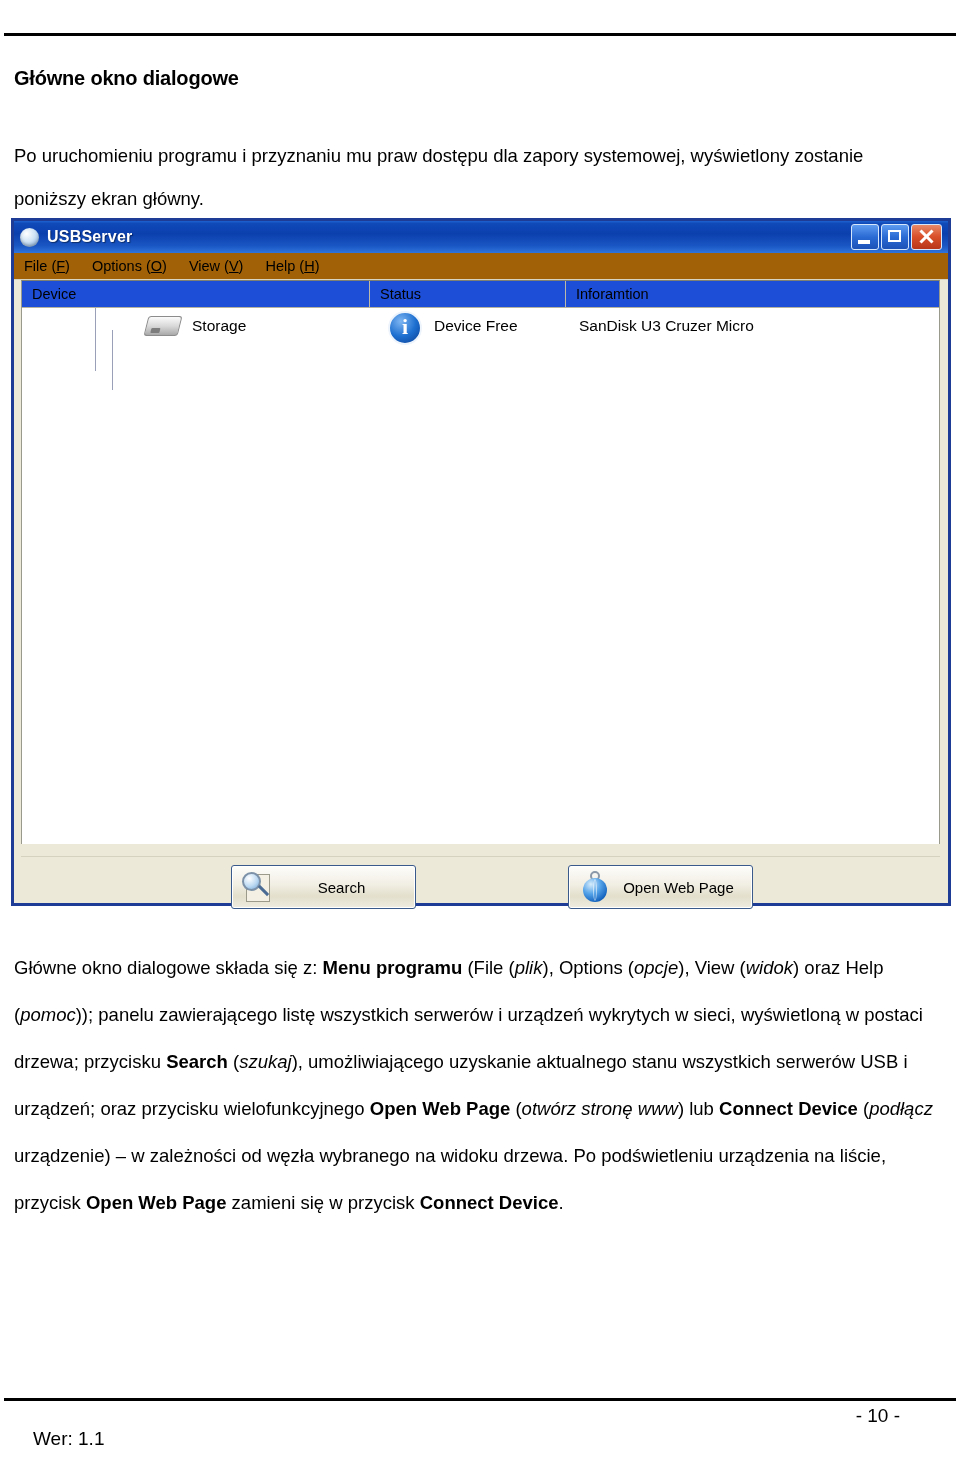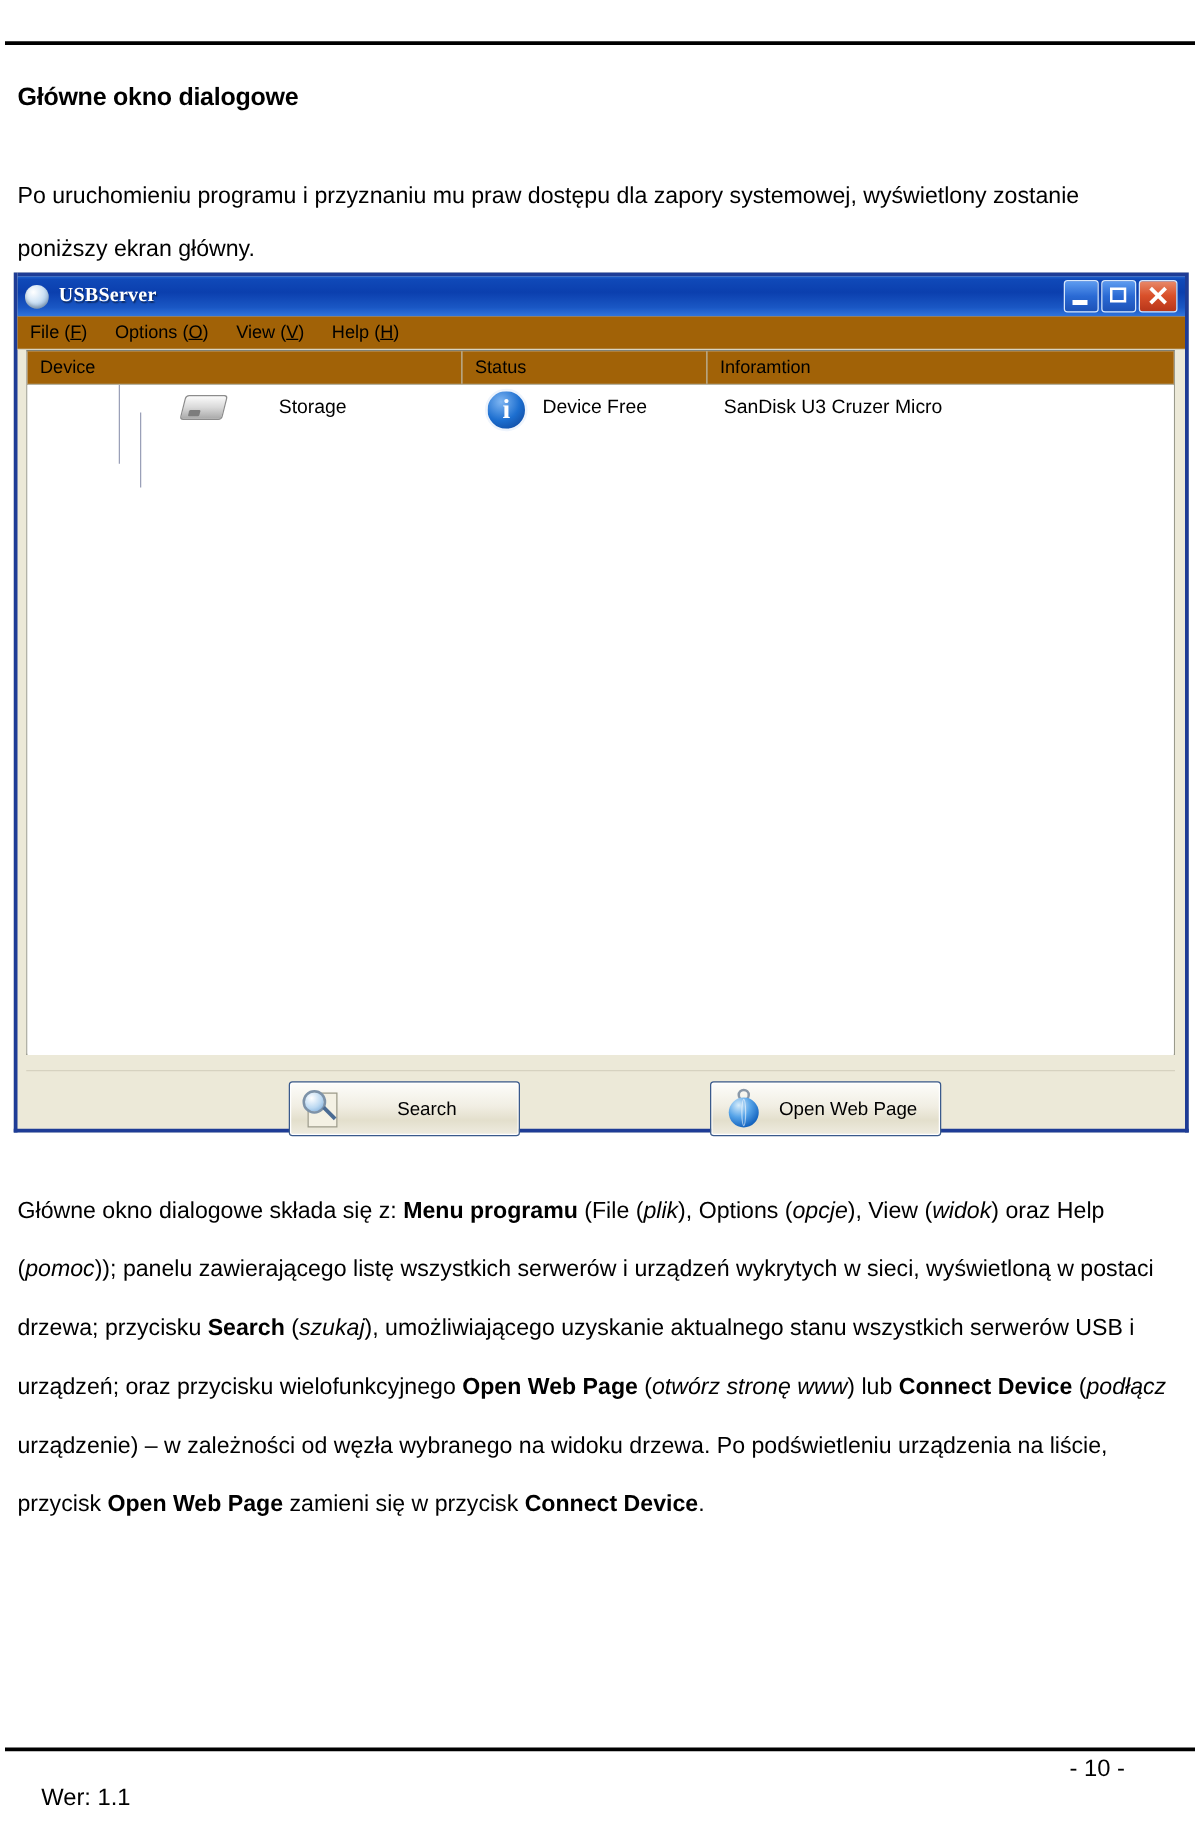--- a/index.html
+++ b/index.html
@@ -79,7 +79,6 @@
     display: flex;
     align-items: center;
     padding-left: 6px;
-    font-family: Liberation Serif, serif;
   }
   .app-icon {
     width: 19px;

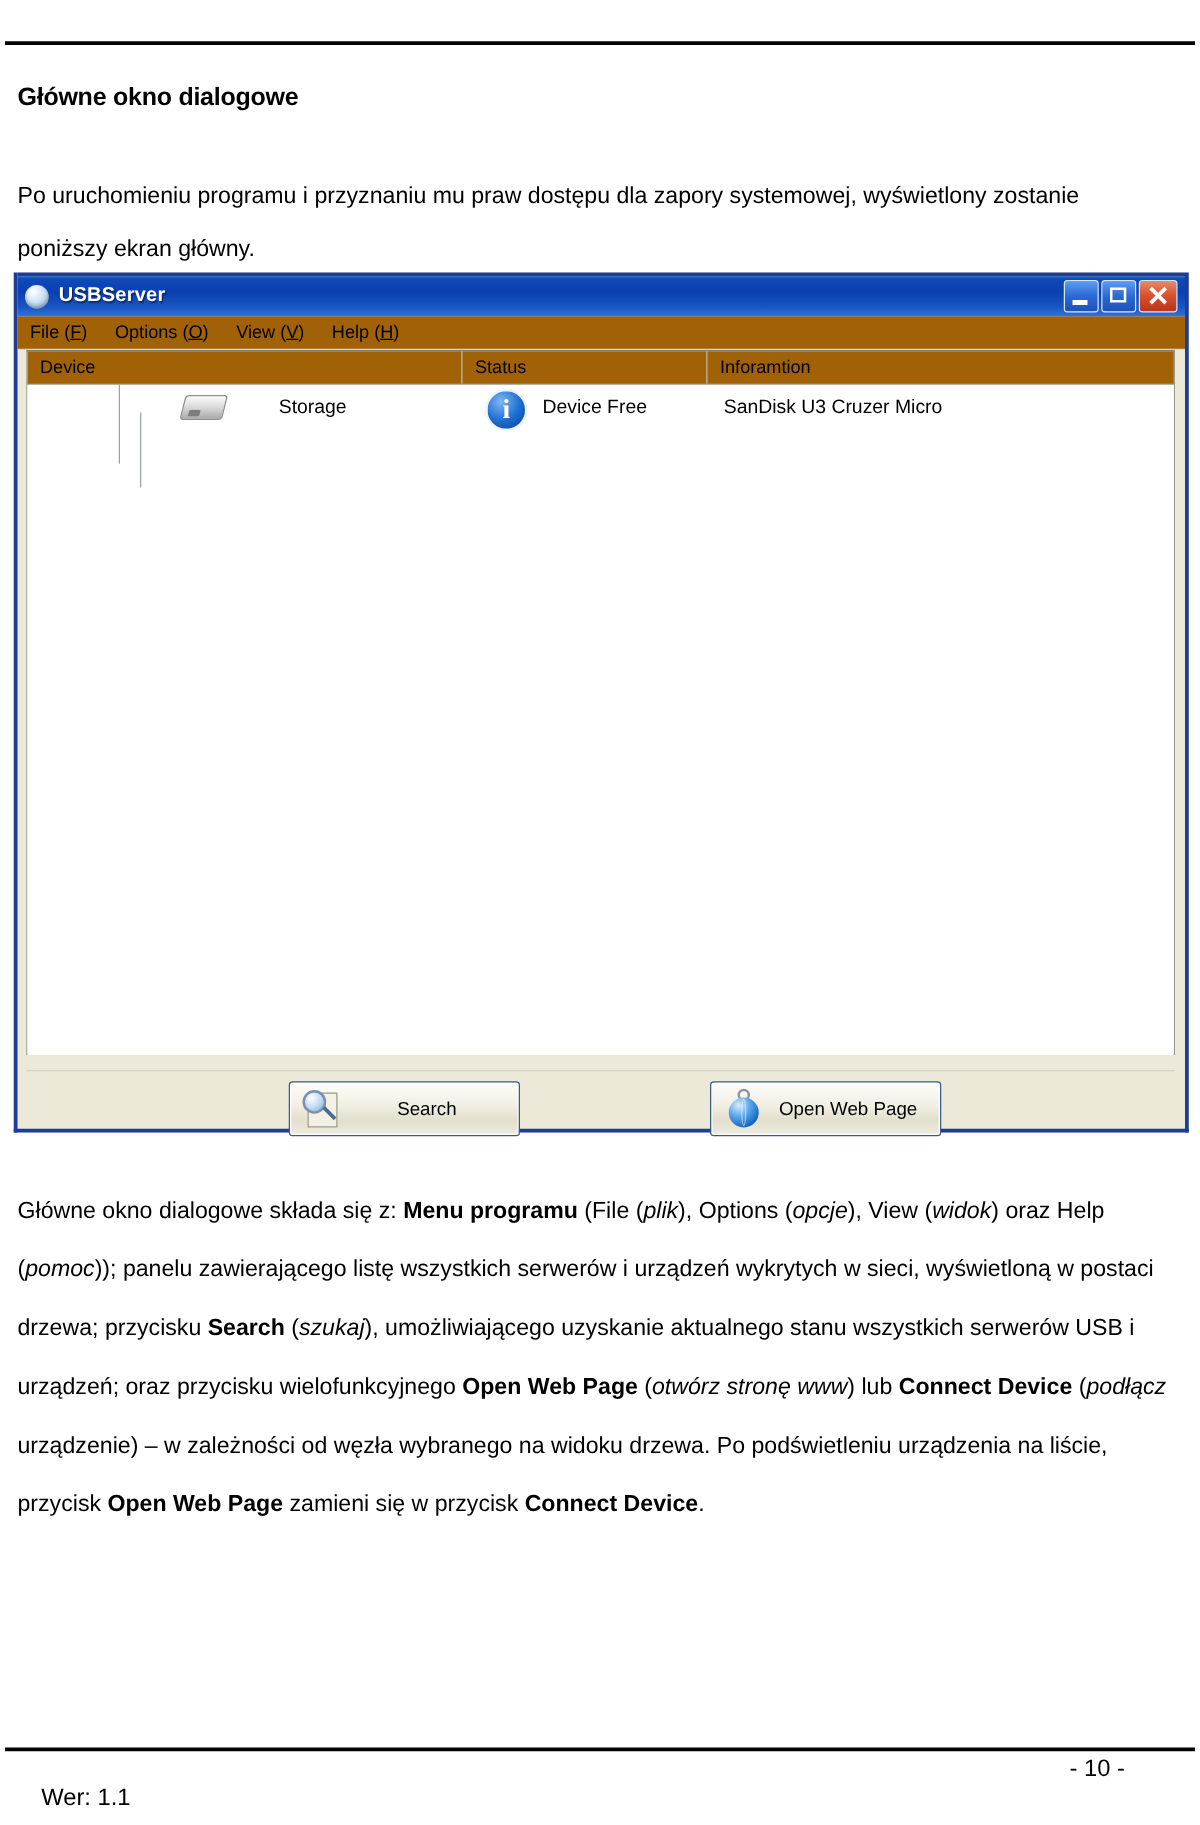--- a/index.html
+++ b/index.html
@@ -165,7 +165,7 @@
   .col-header {
     display: flex;
     height: 26px;
-    background: #a16207;
+    background: #1d4ed8;
     border-bottom: 1px solid #b6b2a0;
     font-size: 14.5px;
     align-items: center;

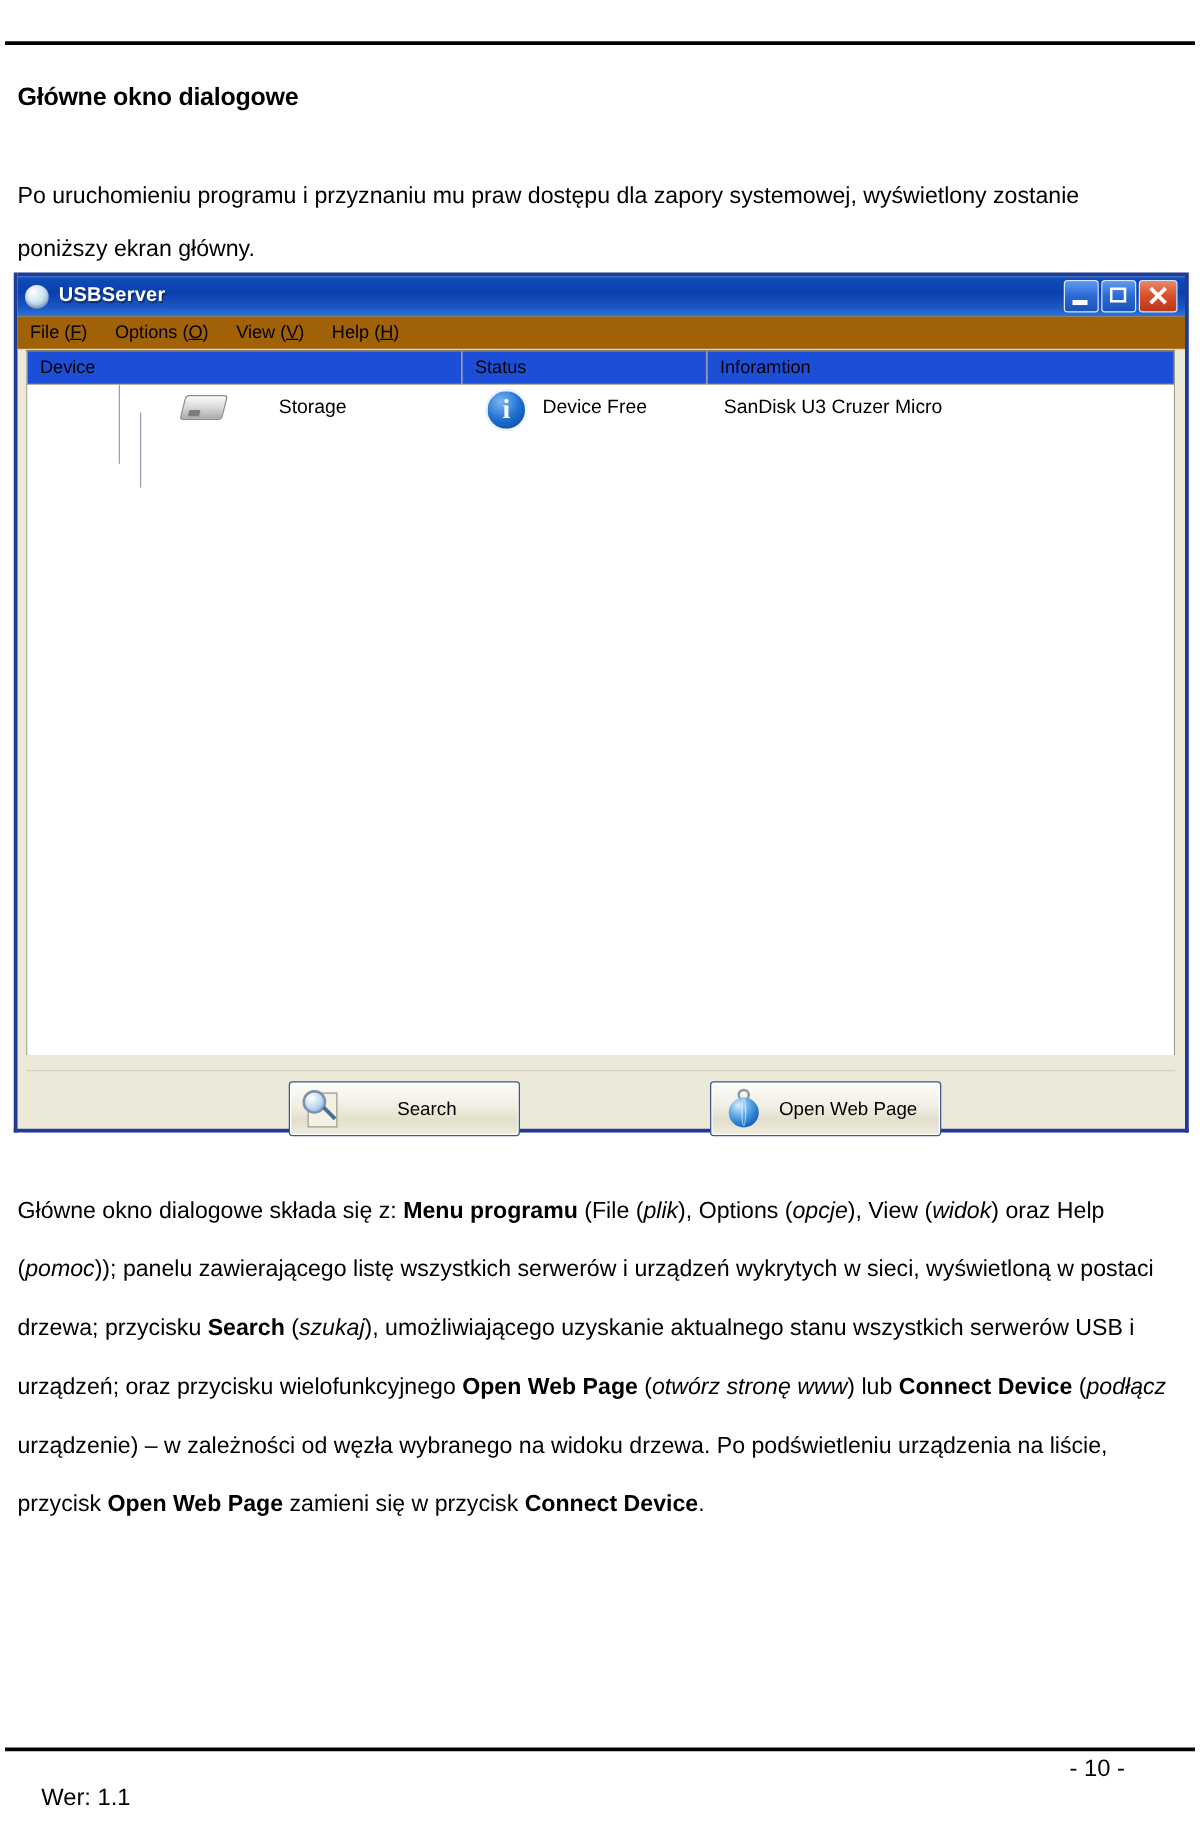--- a/index.html
+++ b/index.html
@@ -301,7 +301,6 @@
     top: 9px;
     font-size: 15.5px;
     white-space: nowrap;
-    margin-left: 31px;
   }
   .info-icon {
     position: absolute;

